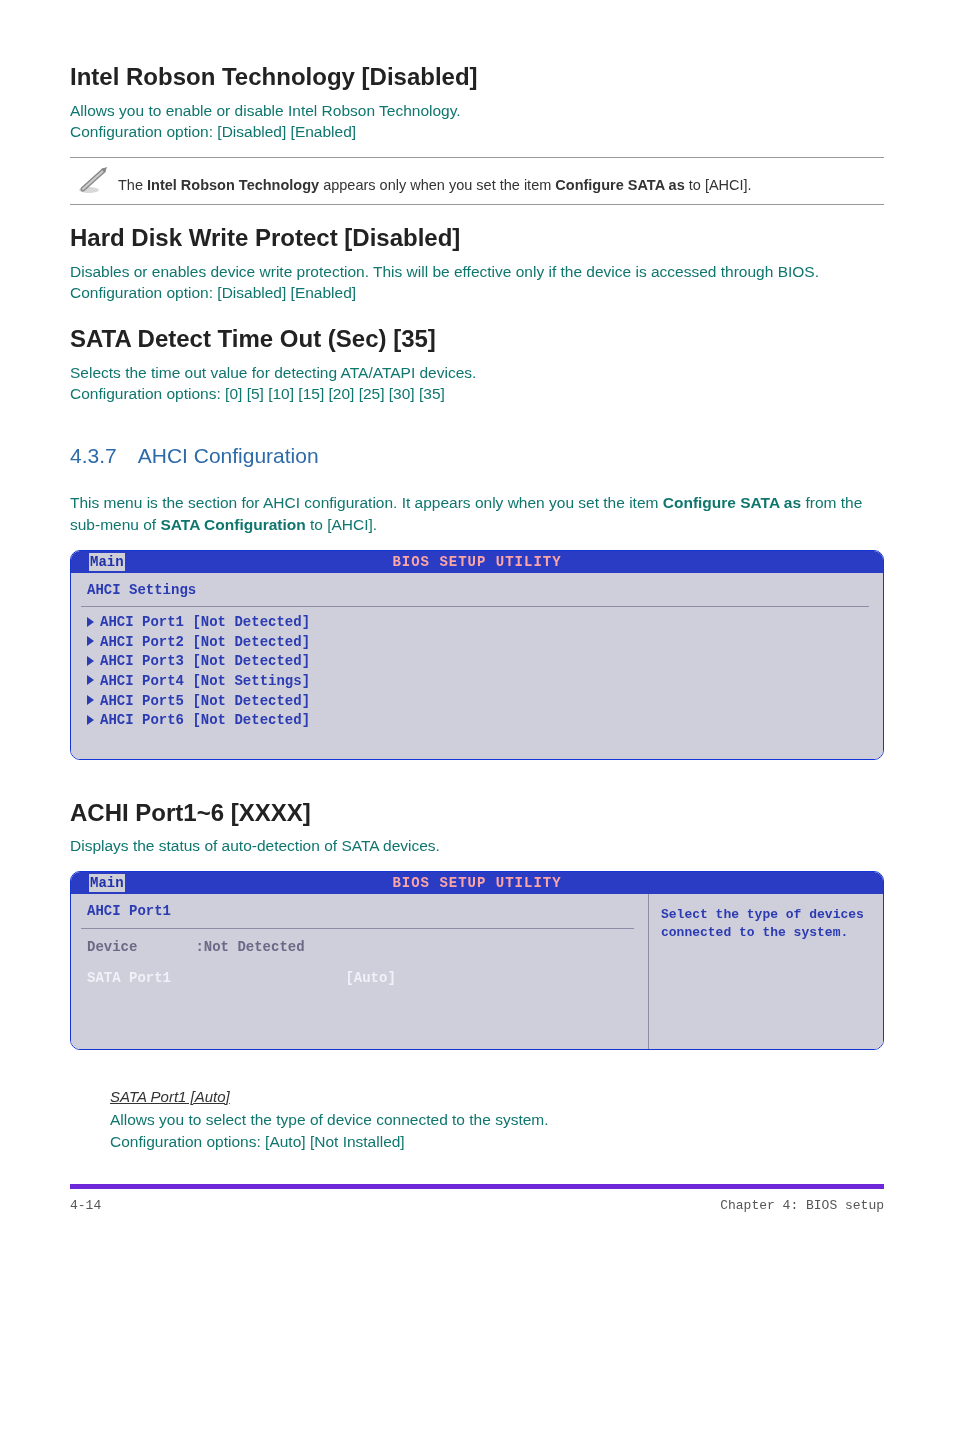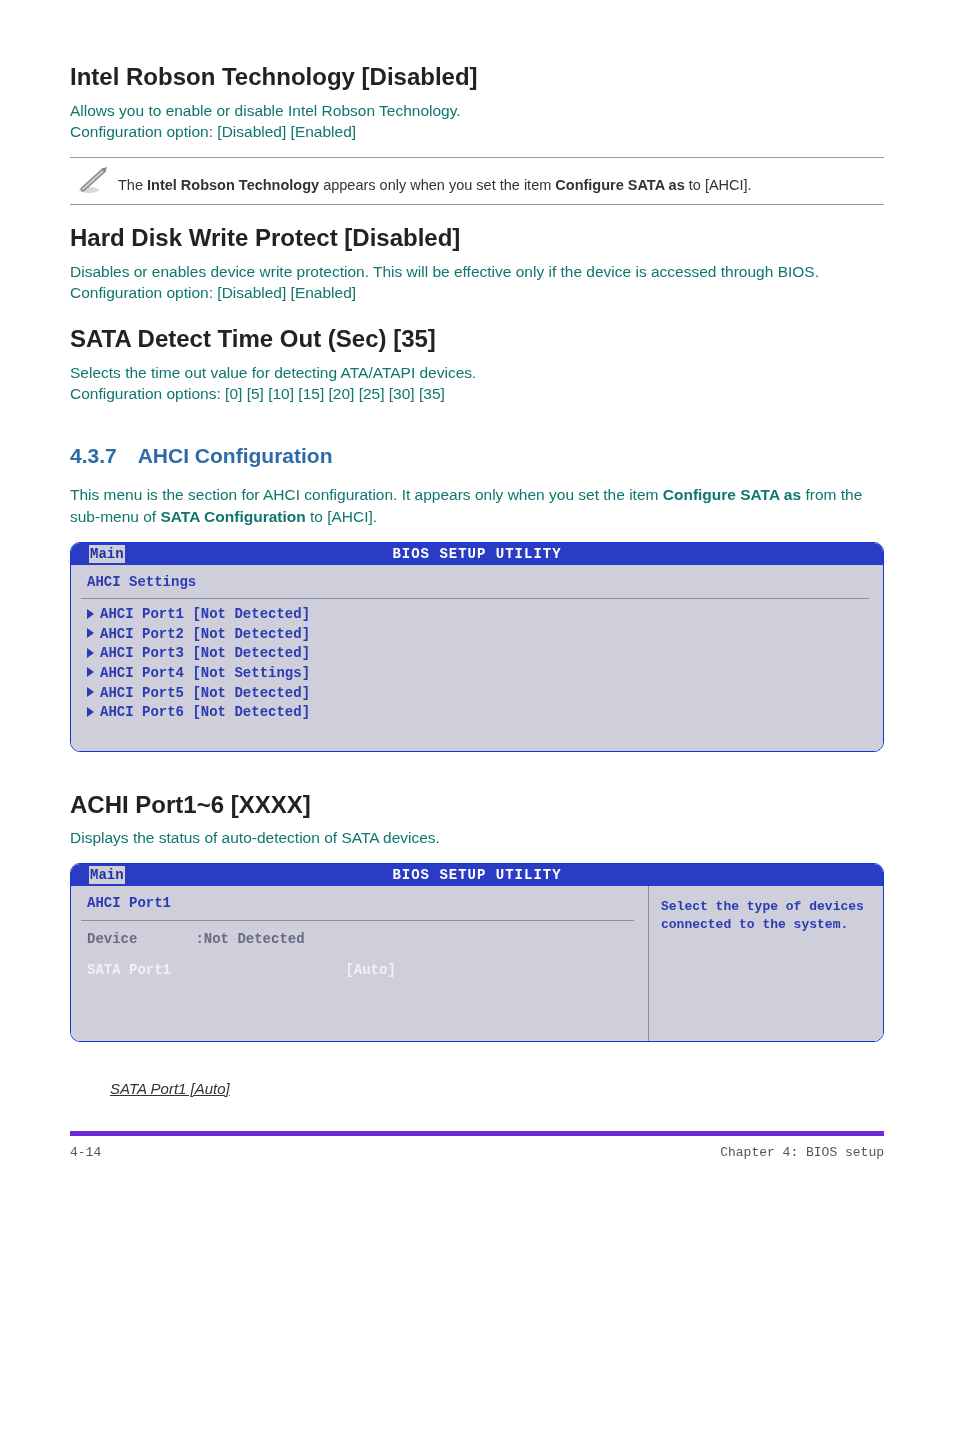--- a/index.html
+++ b/index.html
@@ -14,7 +14,7 @@
     line-height: 1.4;
   }
   h2.sect-a { font-size: 24px; font-weight: bold; color: #222; margin-bottom: 6px; }
-  h2.sect-b { font-size: 21px; font-weight: bold; color: #2d6aa8; margin: 36px 0 14px 0; }
+  h2.sect-b { font-size: 21px; font-weight: normal; color: #2d6aa8; margin: 36px 0 22px 0; }
   p.body { font-size: 15.5px; color: #0f766e; margin-bottom: 14px; }
   .note-row { display: flex; align-items: flex-end; border-top: 1px solid #999; border-bottom: 1px solid #999; padding: 7px 0 9px 0; margin: 8px 0 16px 0; }
   .note-icon { width: 48px; flex: 0 0 48px; display: flex; align-items: center; justify-content: center; }

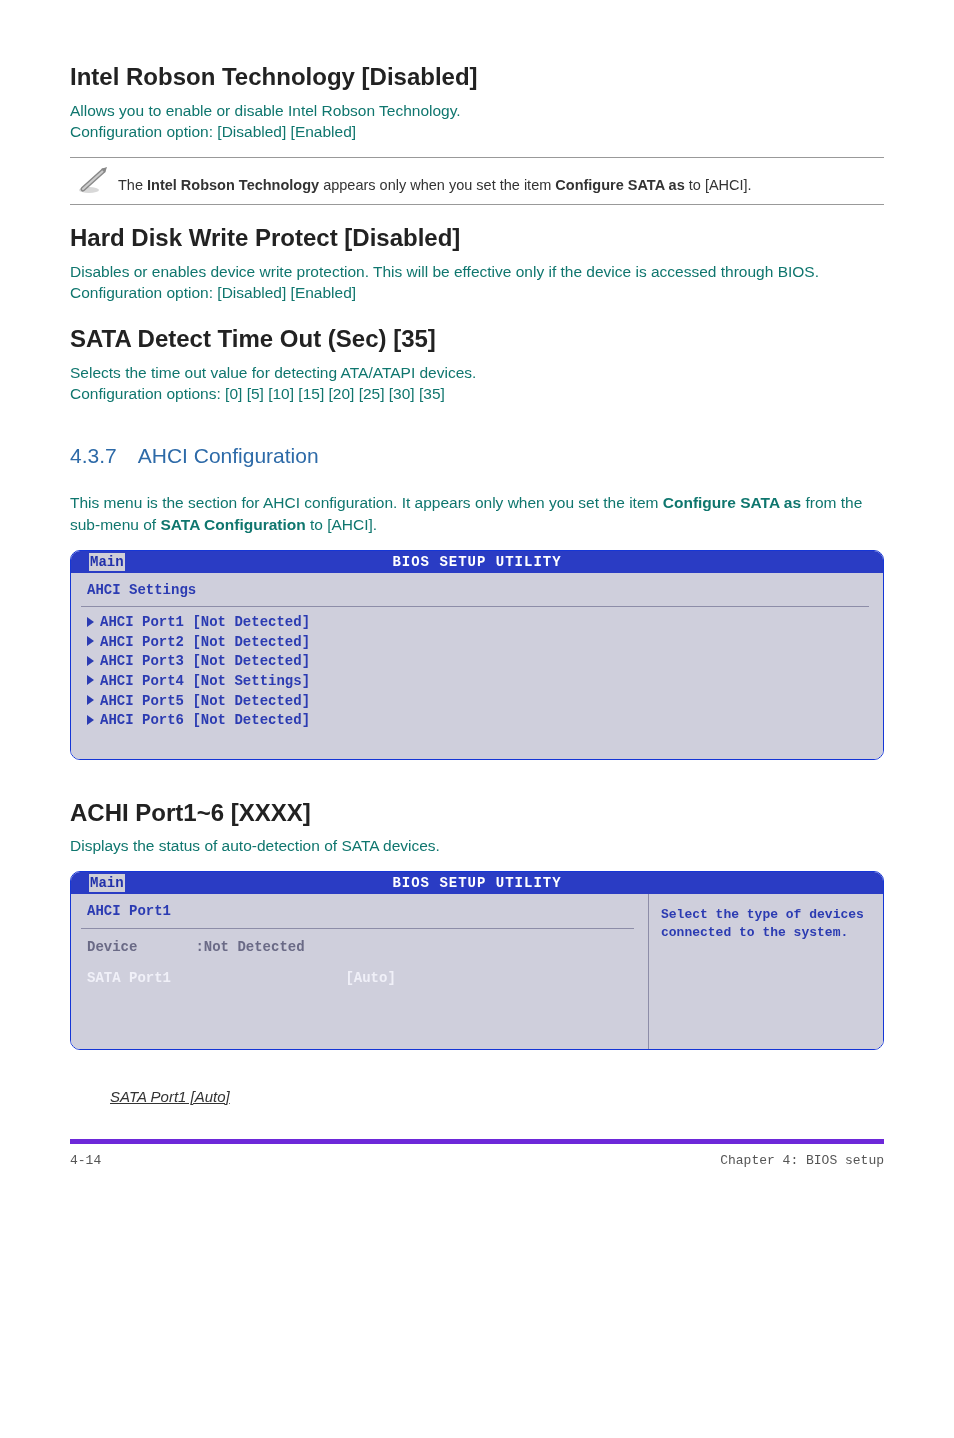--- a/index.html
+++ b/index.html
@@ -21,7 +21,7 @@
   .note-text { font-size: 14.5px; color: #333; padding-top: 2px; }
   .bios-box { border: 1.5px solid #1536d6; border-radius: 10px; overflow: hidden; margin: 4px 0 0 0; position: relative; }
   .bios-top { background: #2a3cc4; height: 22px; position: relative; }
-  .bios-title { color: #ffffff; font-family: "Courier New", monospace; font-weight: bold; font-size: 14px; text-align: center; line-height: 22px; letter-spacing: 1px;}
+  .bios-title { color: #fca5a5; font-family: "Courier New", monospace; font-weight: bold; font-size: 14px; text-align: center; line-height: 22px; letter-spacing: 1px;}
   .bios-tab { position: absolute; left: 18px; top: 2px; background: #cfcfd8; color: #2030aa; font-family: "Courier New", monospace; font-weight: bold; font-size: 14px; padding: 0 1px; line-height: 18px; }
   .bios-body { display: flex; background: #cfcfdc; }
   .bios-left { flex: 1; padding: 8px 8px 28px 16px; font-family: "Courier New", monospace; font-size: 14px; color: #2b3bb2; font-weight: bold; }

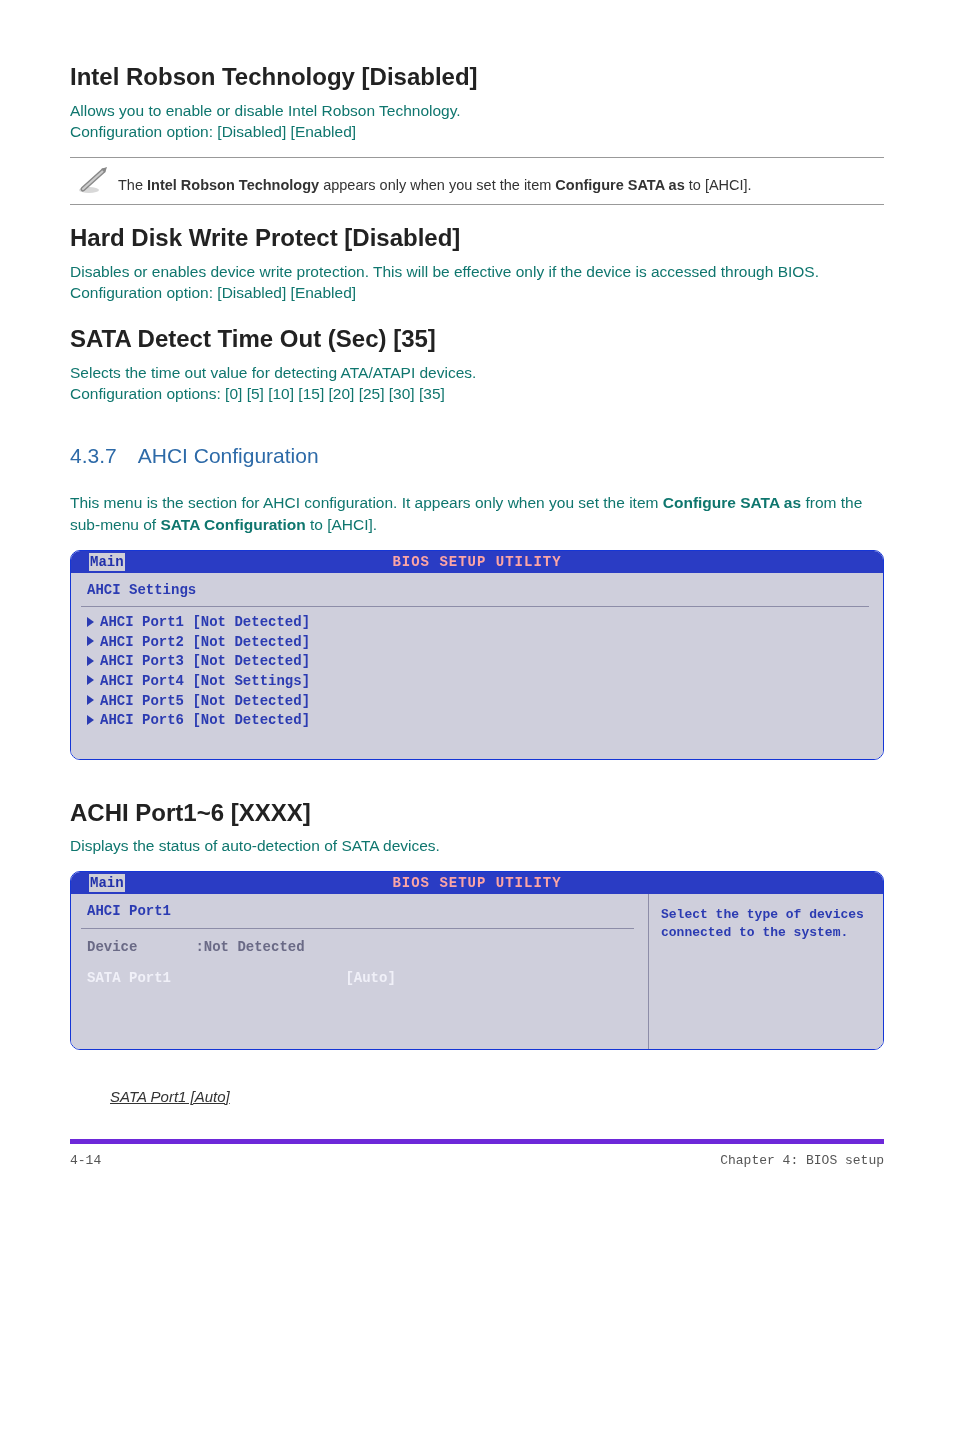--- a/index.html
+++ b/index.html
@@ -117,6 +117,8 @@
 
 <div style="padding-left:40px">
   <div class="underline-italic" style="margin-bottom:2px">SATA Port1 [Auto]</div>
+  <p class="body" style="white-space:pre-line">Allows you to select the type of device connected to the system.
+Configuration options: [Auto] [Not Installed]</p>
 </div>
 
 <div class="footer-row">

